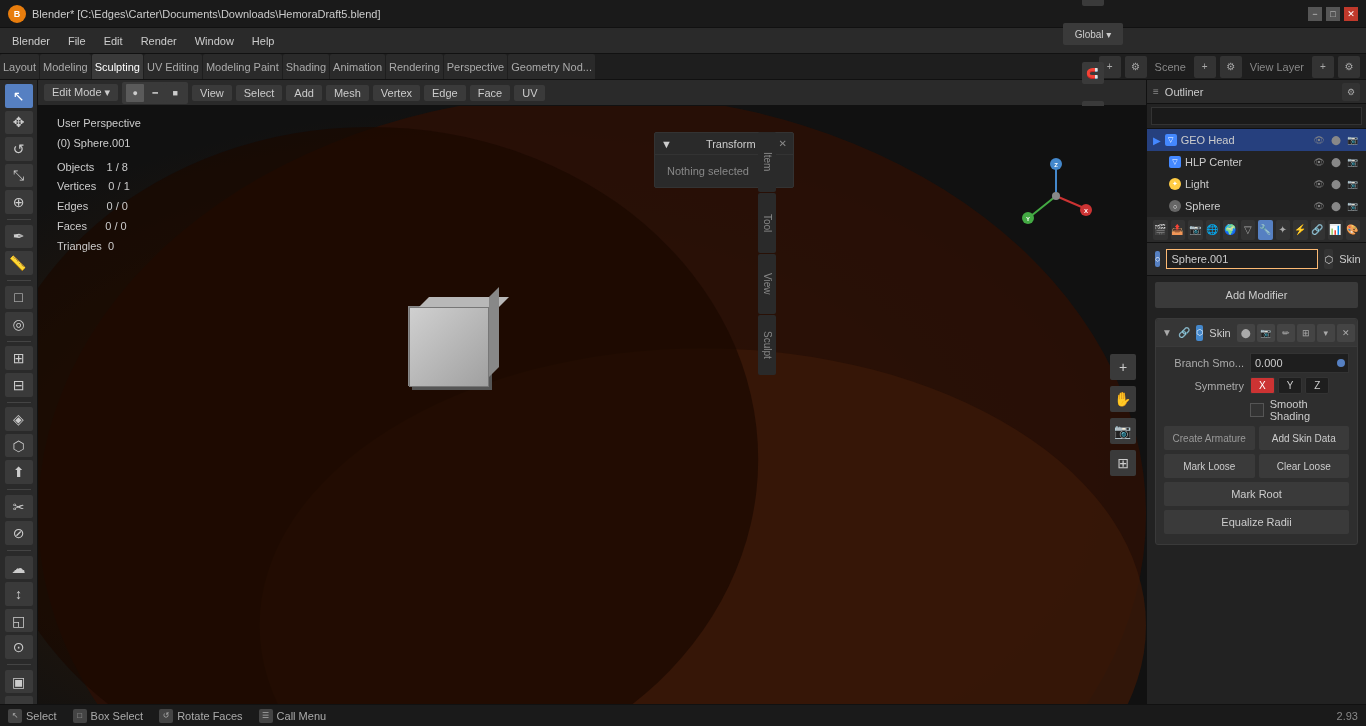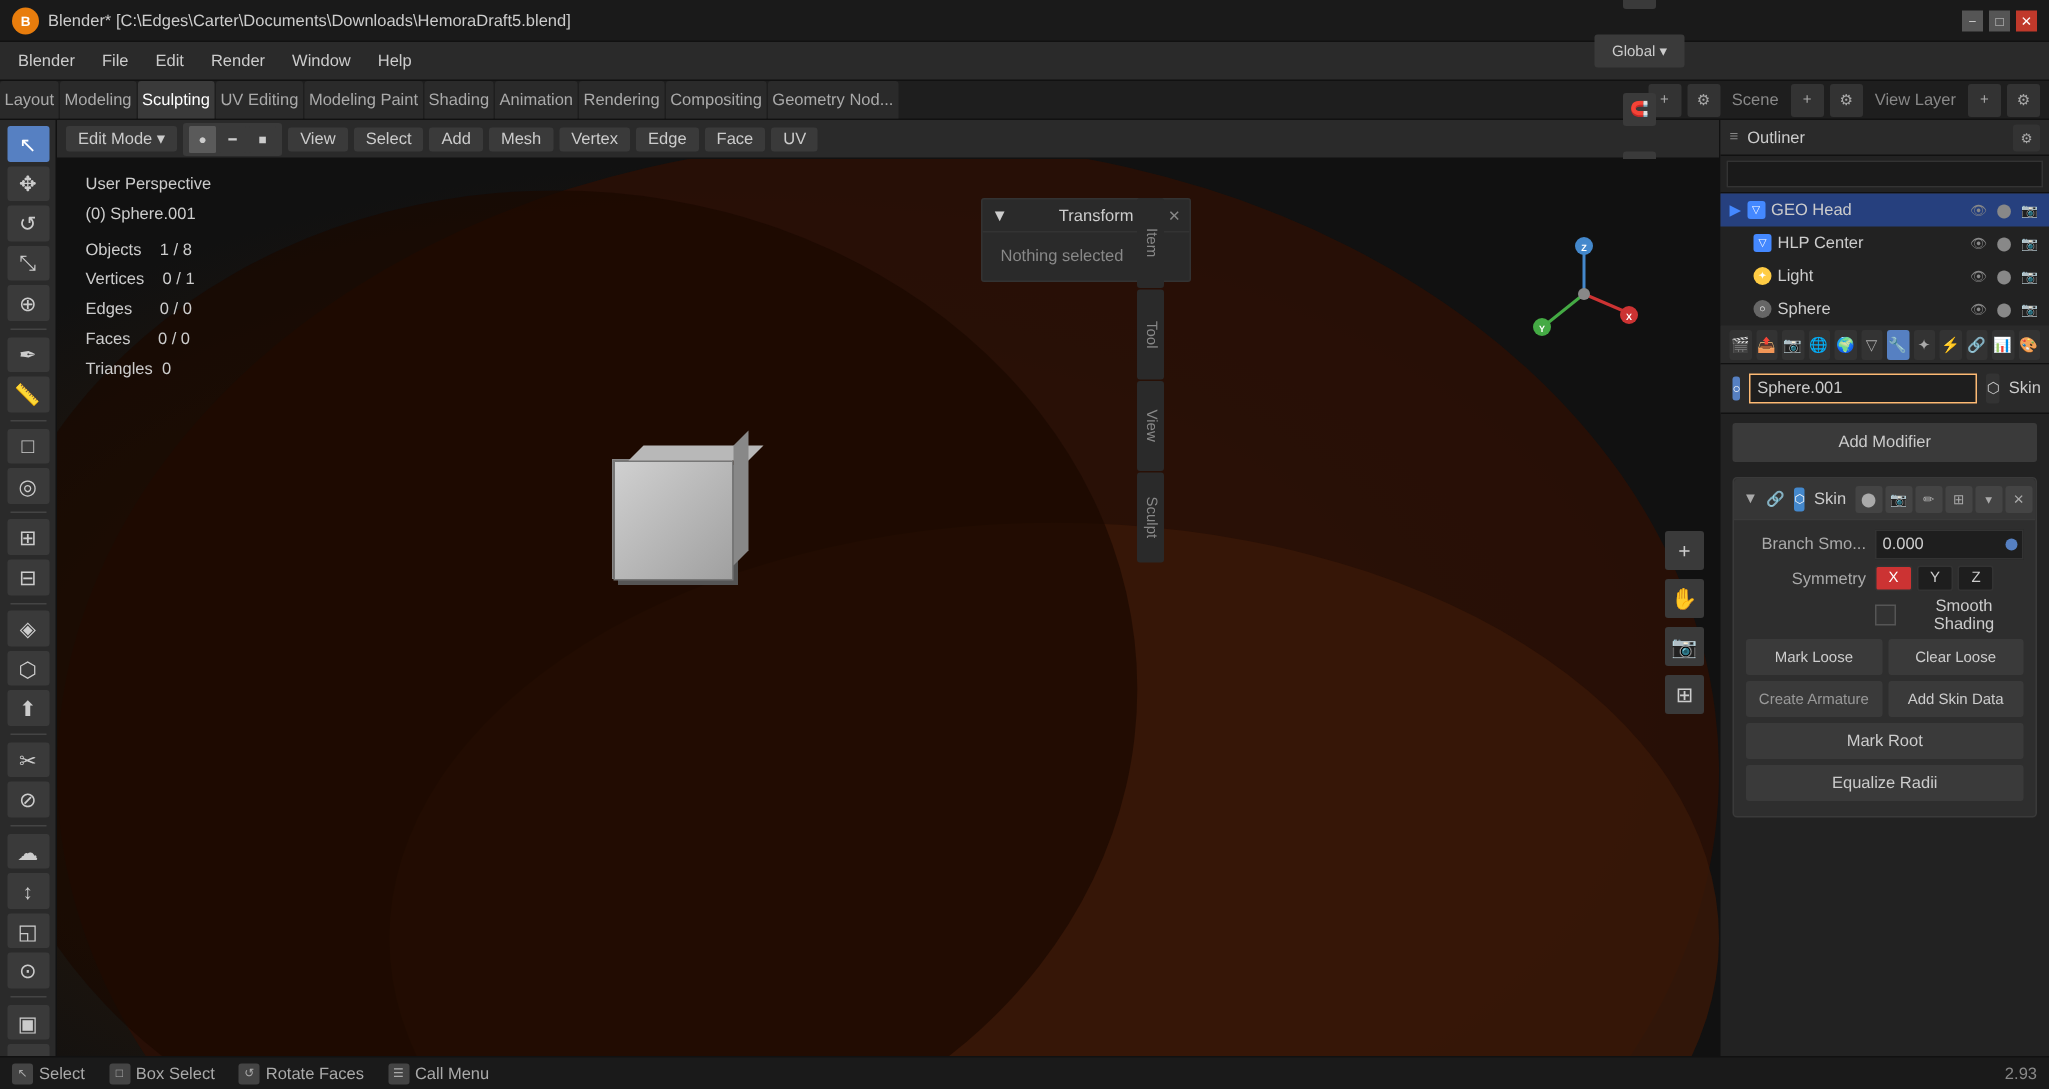--- a/index.html
+++ b/index.html
@@ -655,7 +655,7 @@
   <div class="workspace-tab">Shading</div>
   <div class="workspace-tab">Animation</div>
   <div class="workspace-tab">Rendering</div>
-  <div class="workspace-tab">Compositing</div>
+  <div class="workspace-tab">Perspective</div>
   <div class="workspace-tab">Geometry Nod...</div>
   <div id="workspace-tabs-right">
     <button class="tab-icon-btn">+</button>

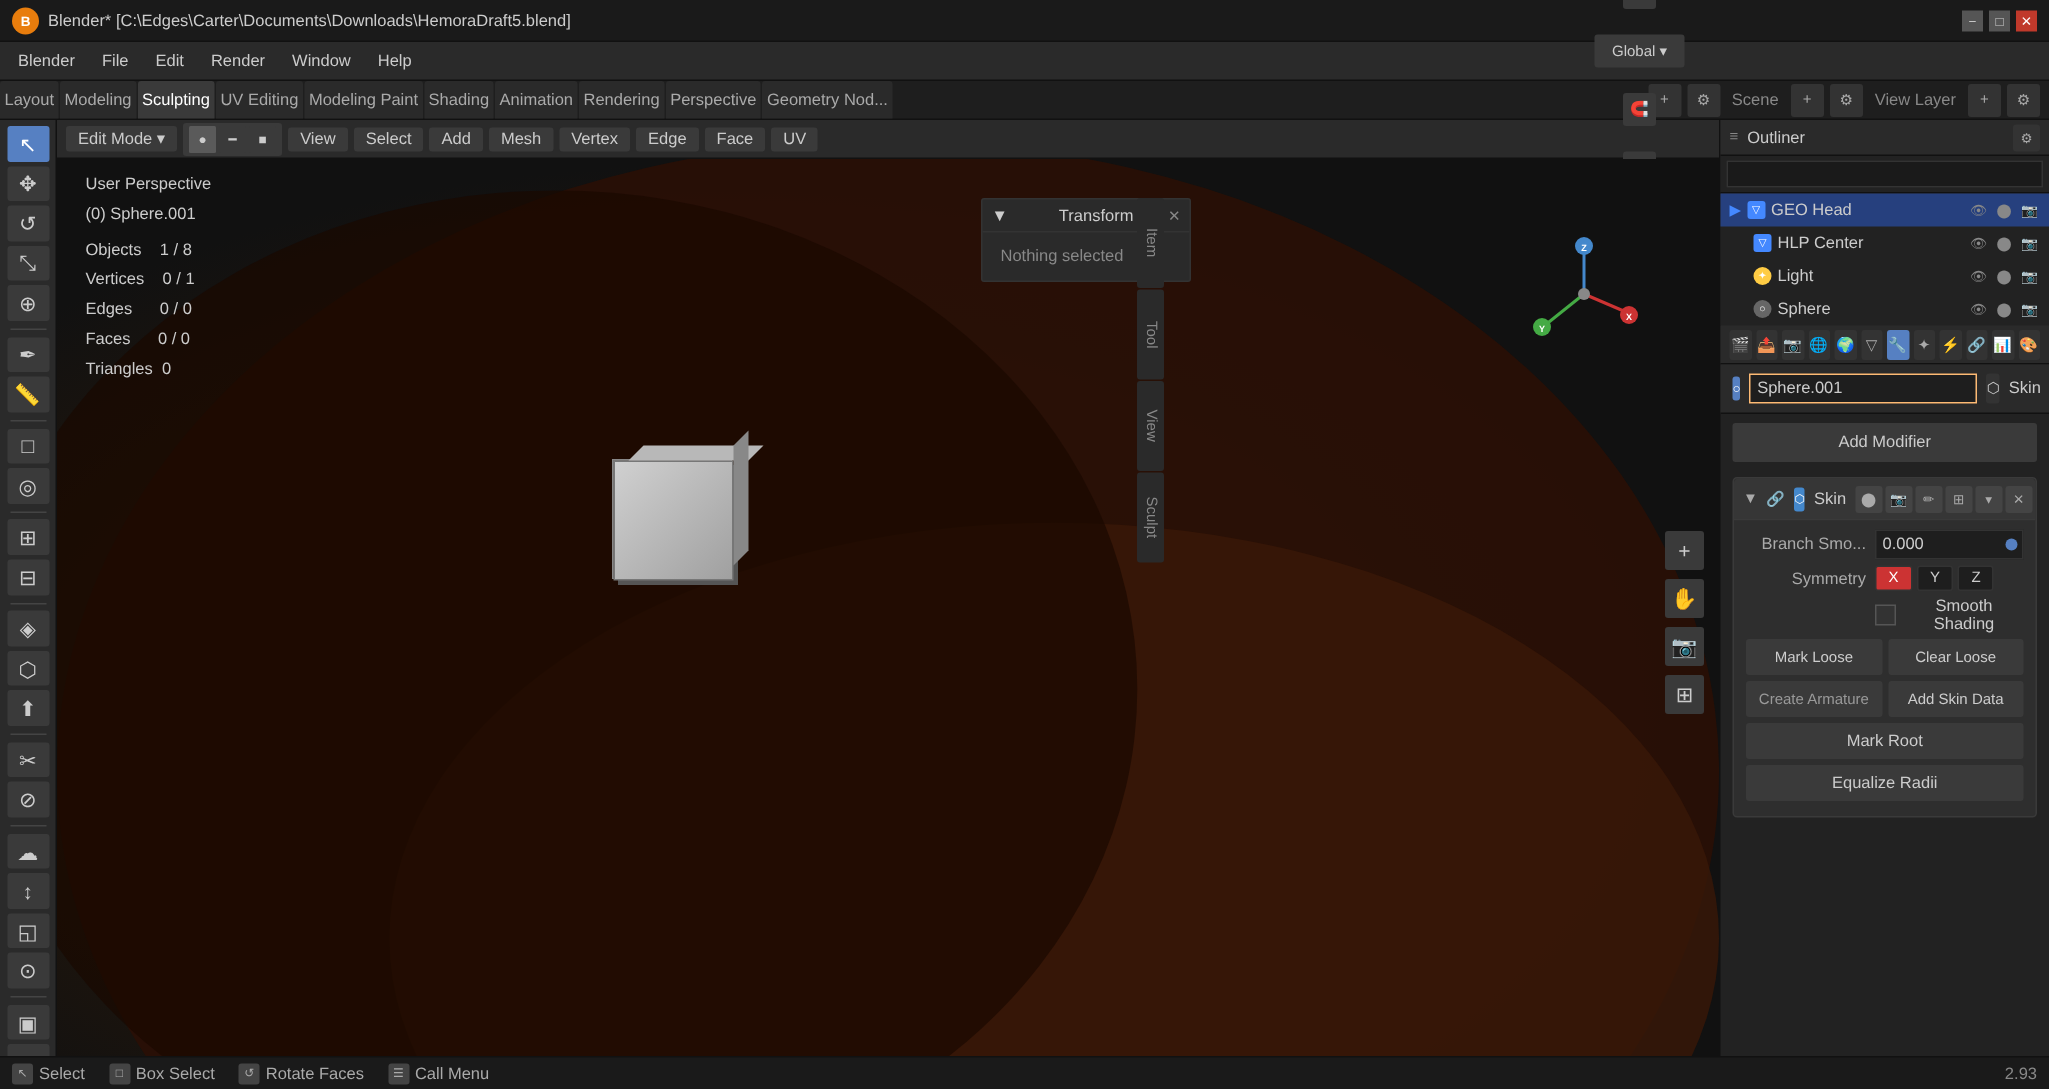--- a/index.html
+++ b/index.html
@@ -449,7 +449,6 @@
       margin-bottom: 4px;
       padding-left: 86px;
       gap: 6px;
-      text-align: center;
     }
     .checkbox {
       width: 14px;

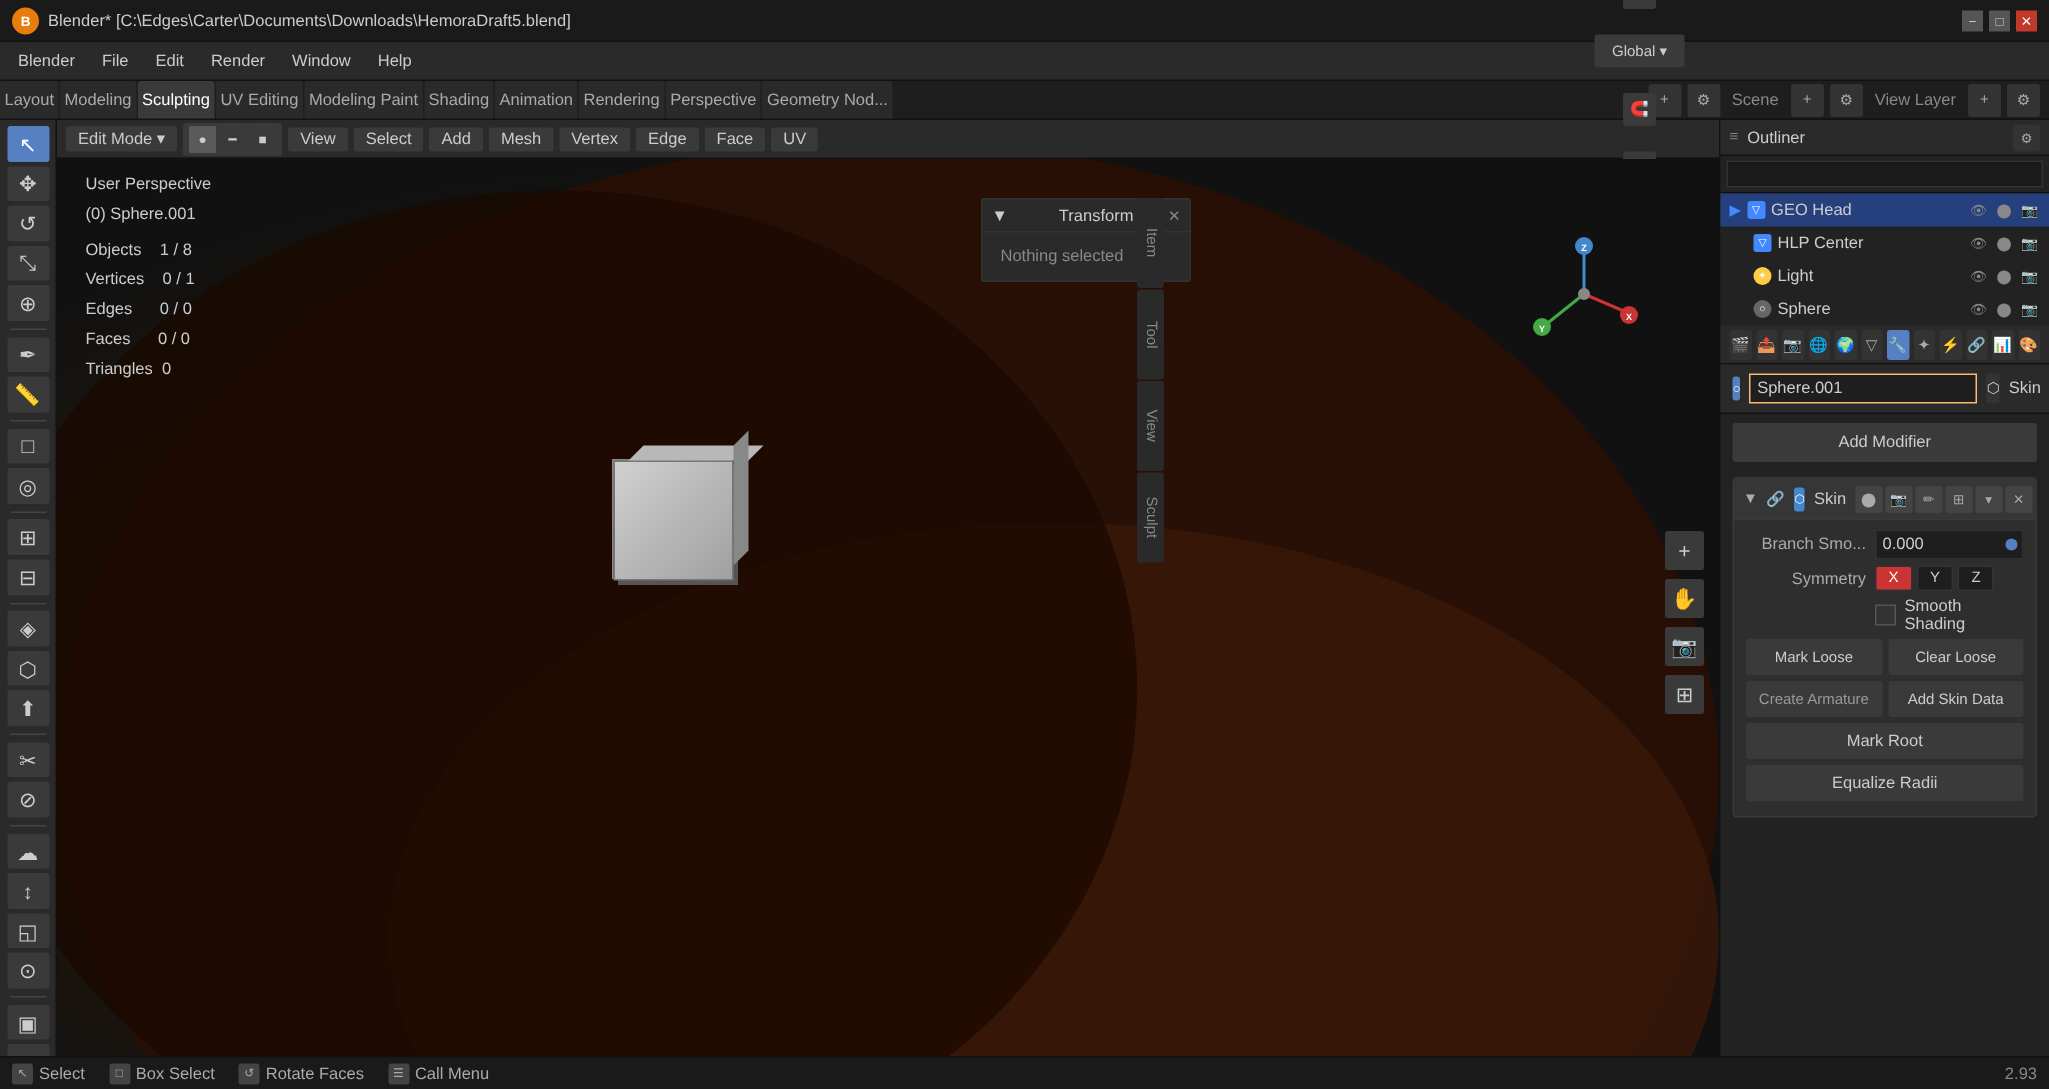--- a/index.html
+++ b/index.html
@@ -931,13 +931,13 @@
         </div>
         
         <div class="btn-pair">
+          <button class="half-btn">Create Armature</button>
+          <button class="half-btn highlight">Add Skin Data</button>
+        </div>
+        
+        <div class="btn-pair">
           <button class="half-btn highlight">Mark Loose</button>
           <button class="half-btn highlight">Clear Loose</button>
-        </div>
-        
-        <div class="btn-pair">
-          <button class="half-btn">Create Armature</button>
-          <button class="half-btn highlight">Add Skin Data</button>
         </div>
         
         <button class="full-btn">Mark Root</button>

